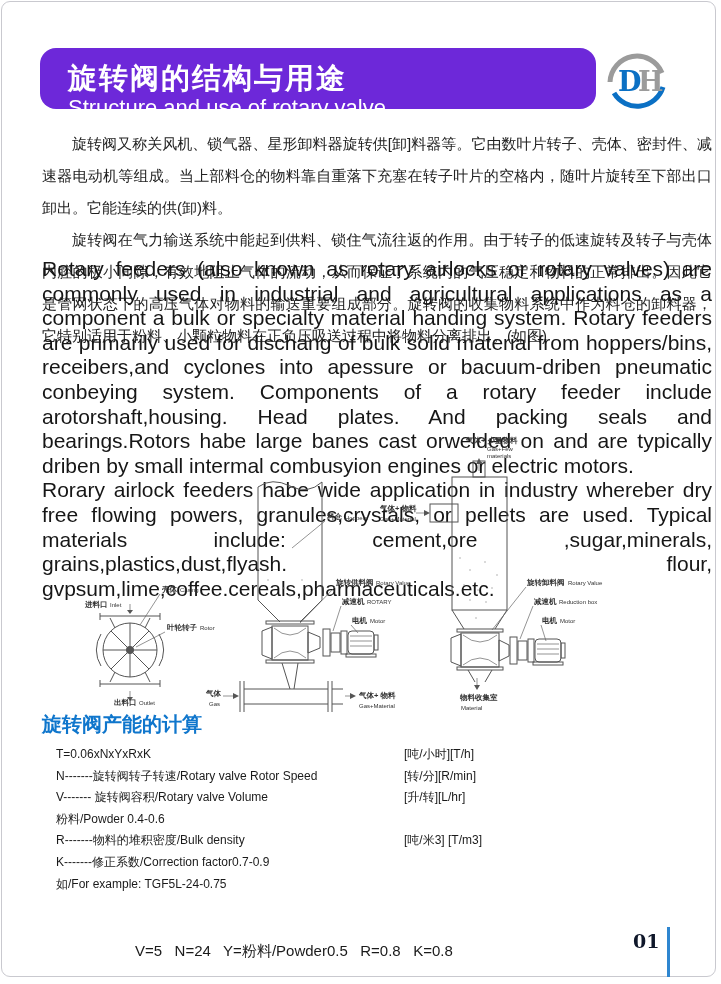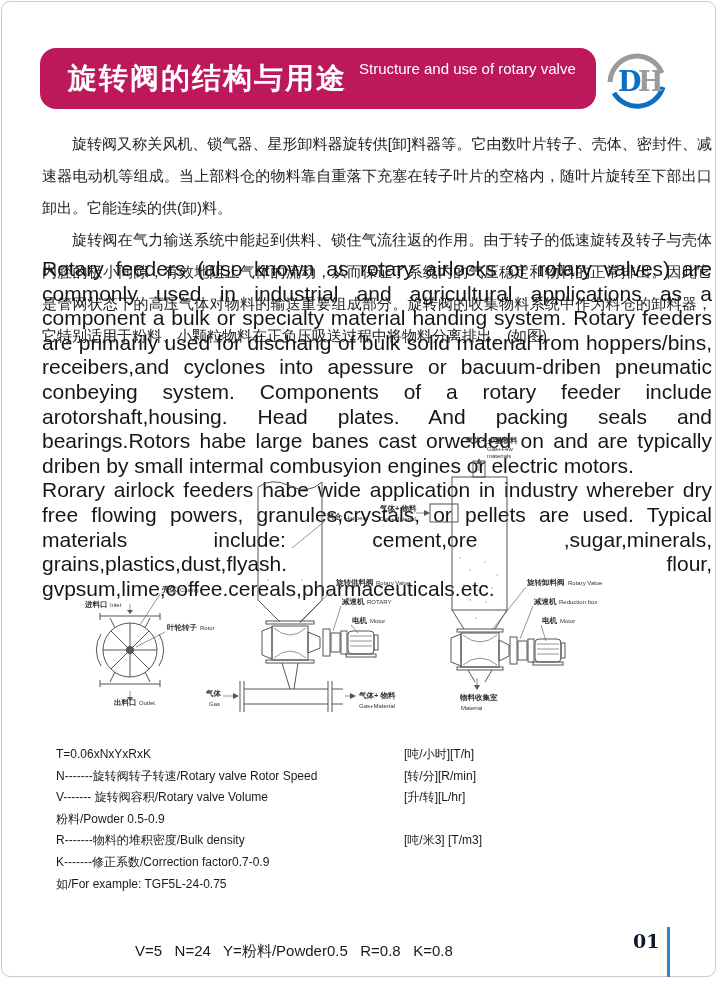--- a/index.html
+++ b/index.html
@@ -48,7 +48,7 @@
 <div class="page">
   <div class="page-border"></div>
 
-  <div class="header-band" id="headerBand" style="background: #be185d;">
+  <div class="header-band" id="headerBand" style="background: #6d28d9; flex-direction: column;">
     <span class="title-zh">旋转阀的结构与用途</span>
     <span class="title-en">Structure and use of rotary valve</span>
   </div>

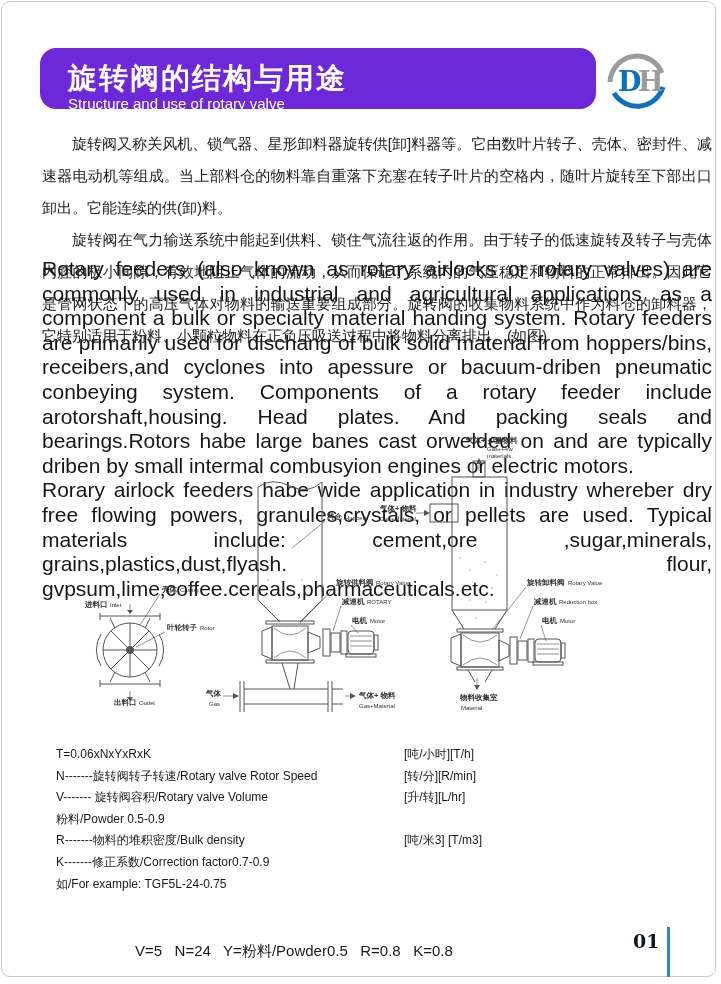--- a/index.html
+++ b/index.html
@@ -12,7 +12,7 @@
         border-radius:16px;display:flex;align-items:baseline;}
   .title-zh{font-size:29px;font-weight:bold;color:#fff;margin-left:28px;letter-spacing:2px;
         line-height:61px;}
-  .title-en{font-size:15px;color:#fff;margin-left:12px;position:relative;top:-14px;}
+  .title-en{font-size:22px;color:#fff;margin-left:12px;position:relative;top:-14px;}
   .logo{position:absolute;left:603px;top:46px;width:68px;height:68px;}
   
   .cn-block{position:absolute;left:42px;top:128px;width:670px;font-size:15px;

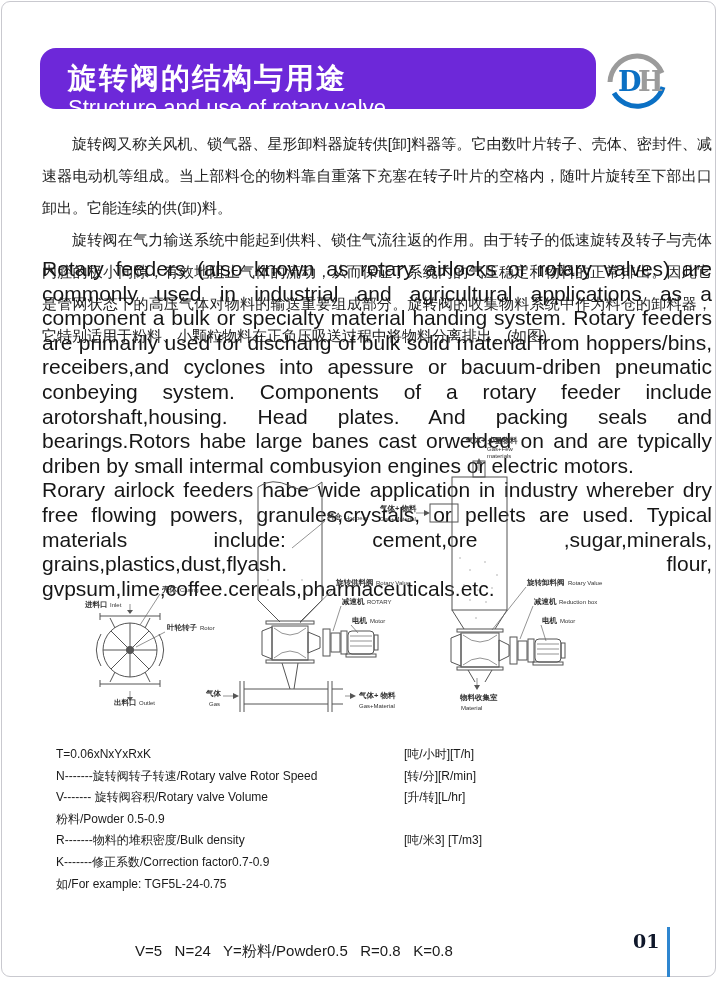--- a/index.html
+++ b/index.html
@@ -224,6 +224,7 @@
     </g>
   </svg>
 
+  <div class="calc-heading" id="calcHeading" style="color: rgb(15, 118, 204);">旋转阀产能的计算</div>
 
   <div class="calc-rows">
     <div class="calc-row">

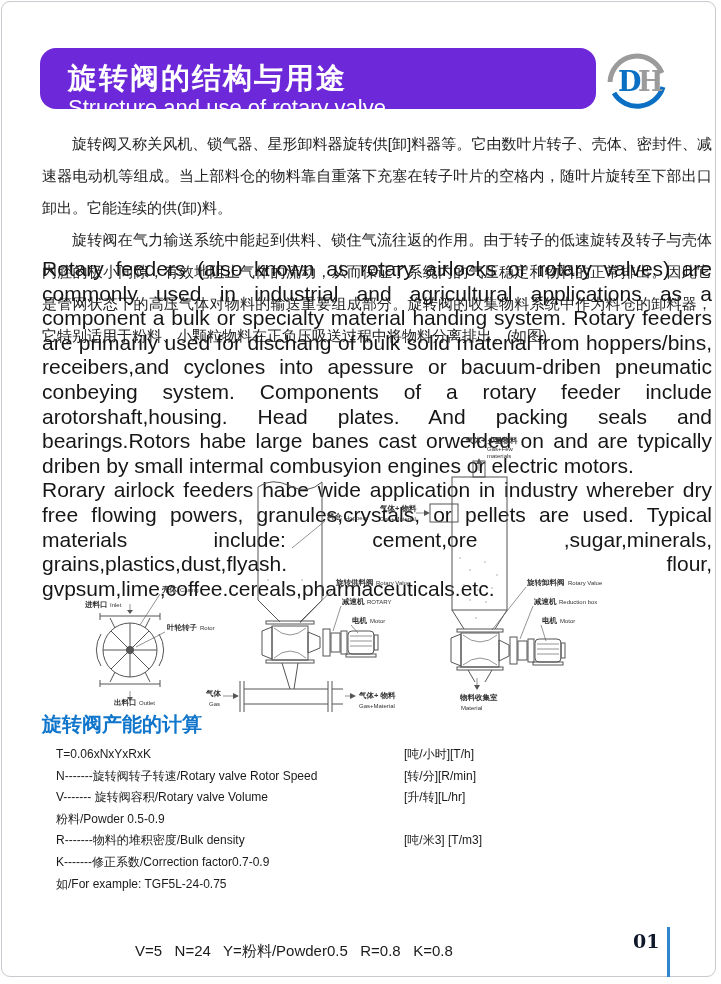--- a/index.html
+++ b/index.html
@@ -240,7 +240,7 @@
       <span class="cr">[升/转][L/hr]</span>
     </div>
     <div class="calc-row">
-      <span class="cr">粉料/Powder 0.5-0.9</span>
+      <span class="cr">粉料/Powder 0.4-0.6</span>
     </div>
     <div class="calc-row">
       <span class="cl">R-------物料的堆积密度/Bulk density</span>

